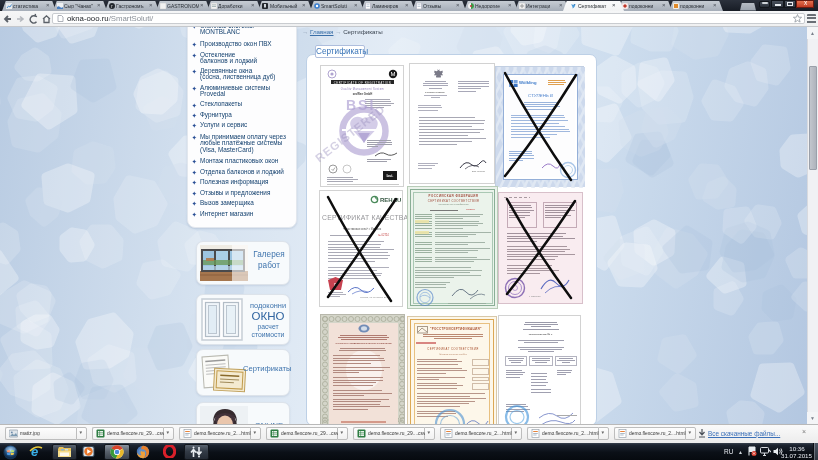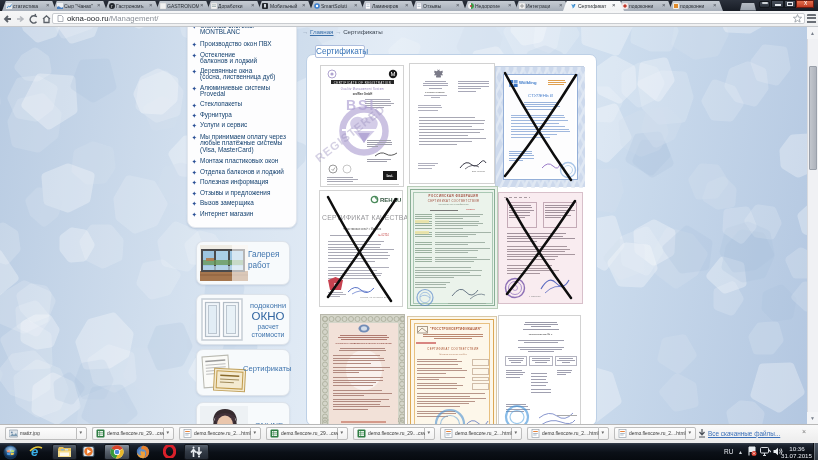--- a/index.html
+++ b/index.html
@@ -893,7 +893,7 @@
 <svg class="ab" style="left:57px;top:15px" width="7" height="7">
     <path d="M1 0.5 L4.5 0.5 L6 2 L6 6.5 L1 6.5 Z" fill="#fff" stroke="#9aa0a8" stroke-width=".8"></path>
   </svg>
-<div class="ab" style="left:67px;top:14.2px;font-size:7.8px;color:#1b1f24;">okna-ooo.ru<span style="color:#8a9098;">/Management/</span></div>
+<div class="ab" style="left:67px;top:14.2px;font-size:7.8px;color:#1b1f24;">okna-ooo.ru<span style="color:#8a9098;">/SmartSoluti/</span></div>
 <svg class="ab" style="left:793px;top:14px" width="9" height="9">
     <path d="M4.5 0.5 L5.6 3.2 L8.6 3.3 L6.3 5.2 L7.1 8.1 L4.5 6.5 L1.9 8.1 L2.7 5.2 L0.4 3.3 L3.4 3.2 Z" fill="none" stroke="#9aa0a8" stroke-width=".9"></path>
   </svg>

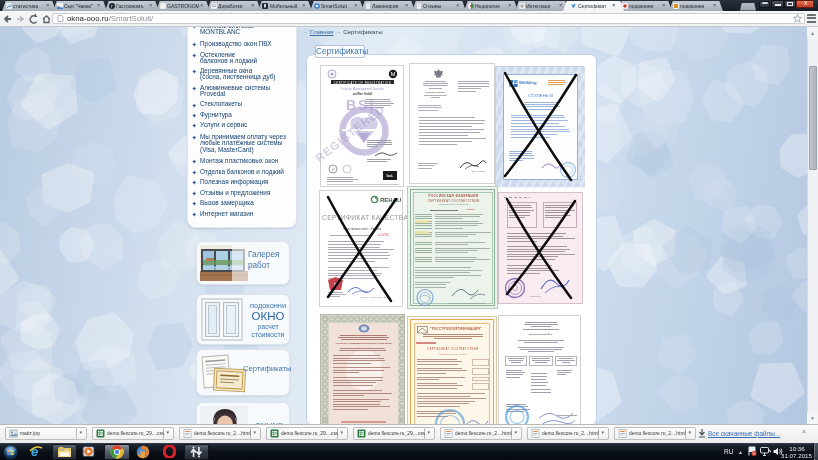--- a/index.html
+++ b/index.html
@@ -214,7 +214,7 @@
 <rect x="3" y="21" width="40" height="4" fill="#b8d4e8" opacity=".7"></rect>
 <rect x="32" y="0" width="16" height="36" fill="#ffffff" opacity=".6"></rect>
 </svg>
-    <div class="ab" style="left:248px;top:222px;width:42px;text-align:left;font-size:8.2px;line-height:11px;color:#3f74ad;">Галерея<br>работ</div>
+    <div class="ab" style="left:248px;top:222px;width:42px;text-align:center;font-size:8.2px;line-height:11px;color:#3f74ad;">Галерея<br>работ</div>
     <div class="ab" style="left:196px;top:267px;width:94px;height:51px;background:#f7fafc;border:1px solid #dde3ea;border-radius:7px;box-shadow:0 1px 2px rgba(120,140,170,.2);"></div>
     <svg class="ab" style="left:201px;top:271px" width="42" height="43">
 <rect width="42" height="43" fill="#fdfdfe"></rect>

